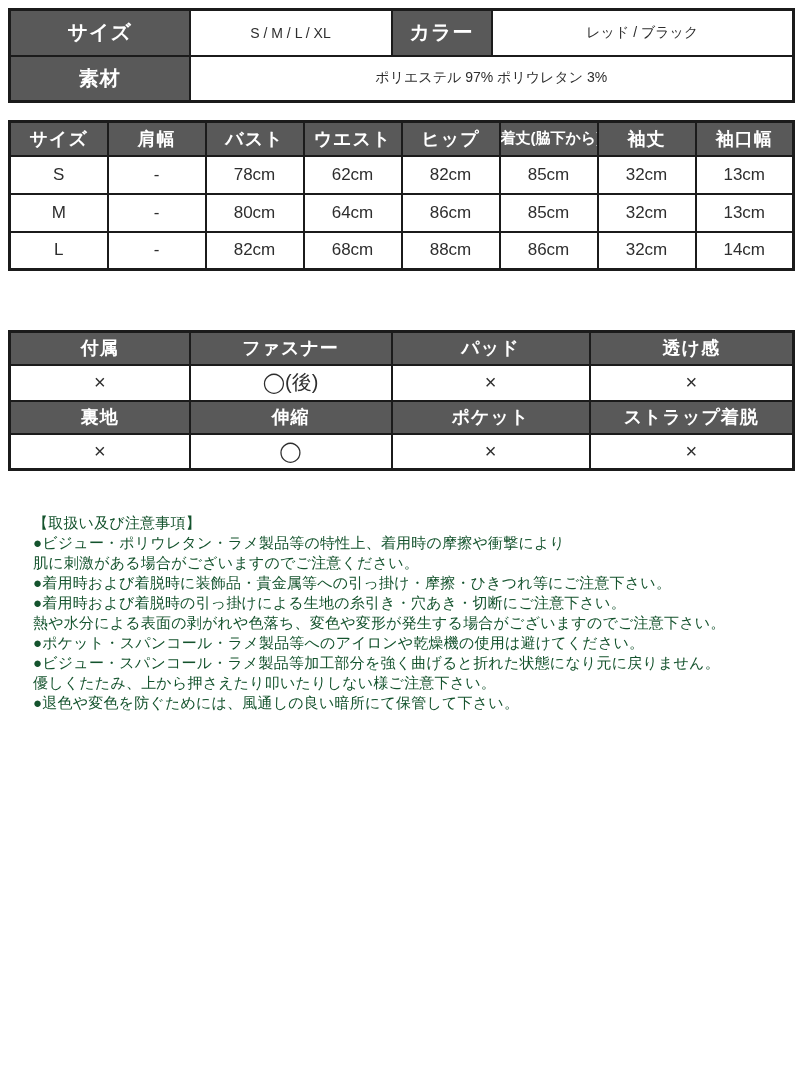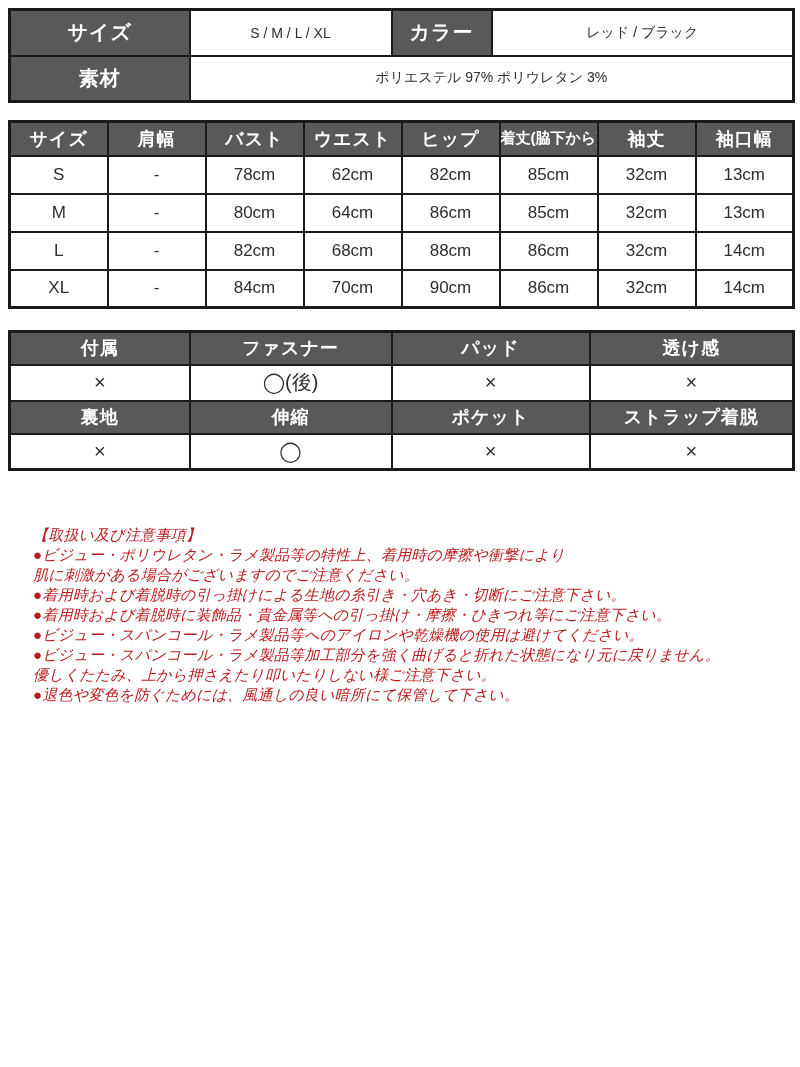--- a/index.html
+++ b/index.html
@@ -153,16 +153,6 @@
       <td class="val">32cm</td>
       <td class="val">14cm</td>
     </tr>
-    <tr class="drow">
-      <td class="val">XL</td>
-      <td class="val">-</td>
-      <td class="val">84cm</td>
-      <td class="val">70cm</td>
-      <td class="val">90cm</td>
-      <td class="val">86cm</td>
-      <td class="val">32cm</td>
-      <td class="val">14cm</td>
-    </tr>
   </tbody>
     </table>
 

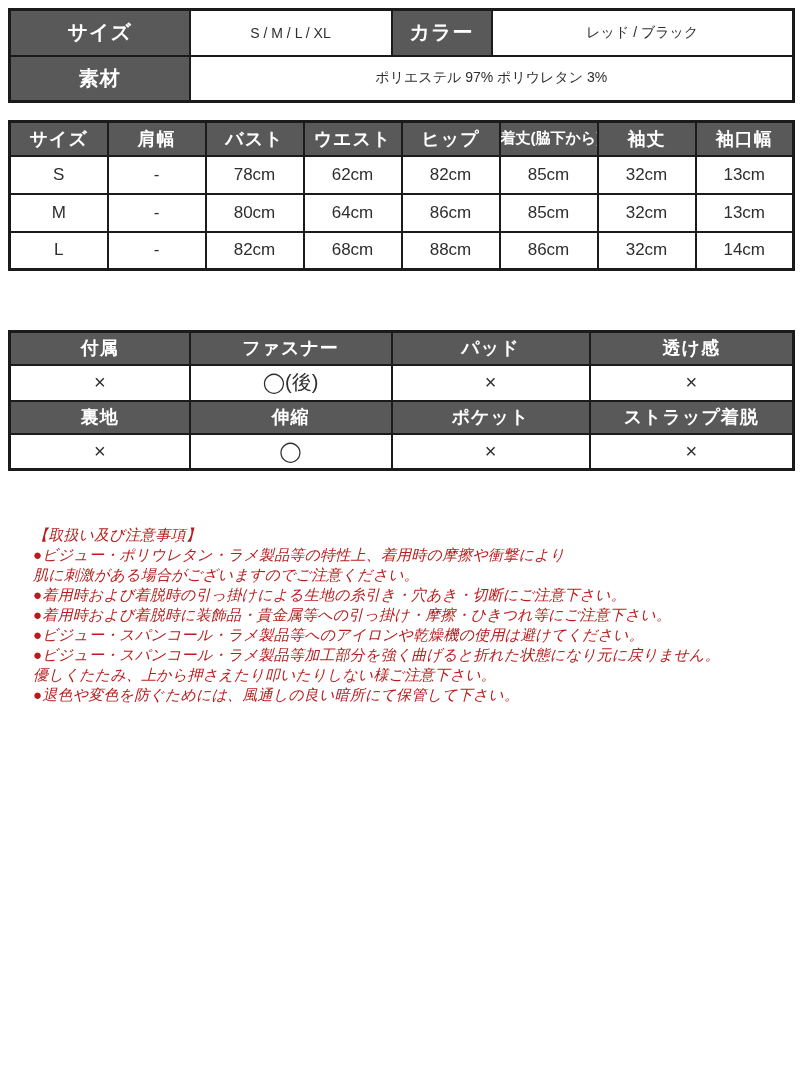--- a/index.html
+++ b/index.html
@@ -62,13 +62,12 @@
   
   .care-notes {
     position: absolute;
-    top: 525px;
+    top: 513px;
     left: 33px;
     width: 750px;
-    color: #b91c1c;
+    color: #14532d;
     font-size: 15px;
     line-height: 20px;
-    font-style: italic;
   }
   .care-notes .line {
     white-space: nowrap;

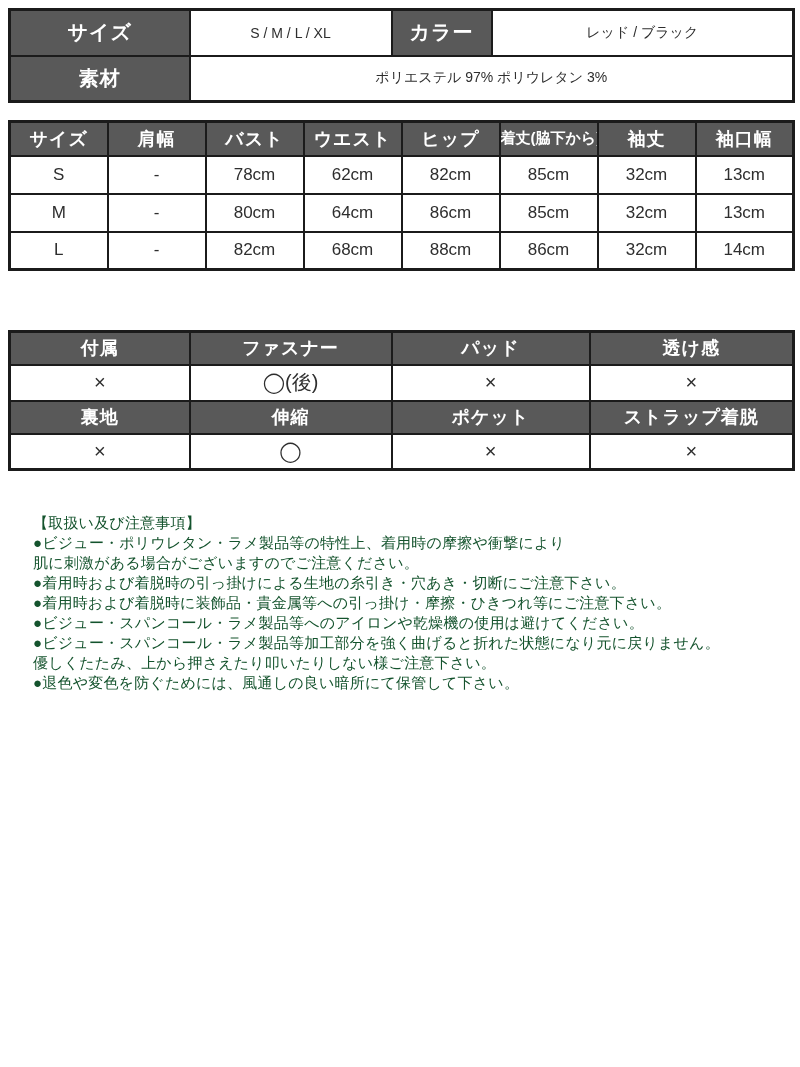--- a/index.html
+++ b/index.html
@@ -194,8 +194,8 @@
     <div class="line">【取扱い及び注意事項】</div>
     <div class="line">●ビジュー・ポリウレタン・ラメ製品等の特性上、着用時の摩擦や衝撃により</div>
     <div class="line">肌に刺激がある場合がございますのでご注意ください。</div>
+    <div class="line">●着用時および着脱時に装飾品・貴金属等への引っ掛け・摩擦・ひきつれ等にご注意下さい。</div>
     <div class="line">●着用時および着脱時の引っ掛けによる生地の糸引き・穴あき・切断にご注意下さい。</div>
-    <div class="line">●着用時および着脱時に装飾品・貴金属等への引っ掛け・摩擦・ひきつれ等にご注意下さい。</div>
     <div class="line">●ビジュー・スパンコール・ラメ製品等へのアイロンや乾燥機の使用は避けてください。</div>
     <div class="line">●ビジュー・スパンコール・ラメ製品等加工部分を強く曲げると折れた状態になり元に戻りません。</div>
     <div class="line">優しくたたみ、上から押さえたり叩いたりしない様ご注意下さい。</div>

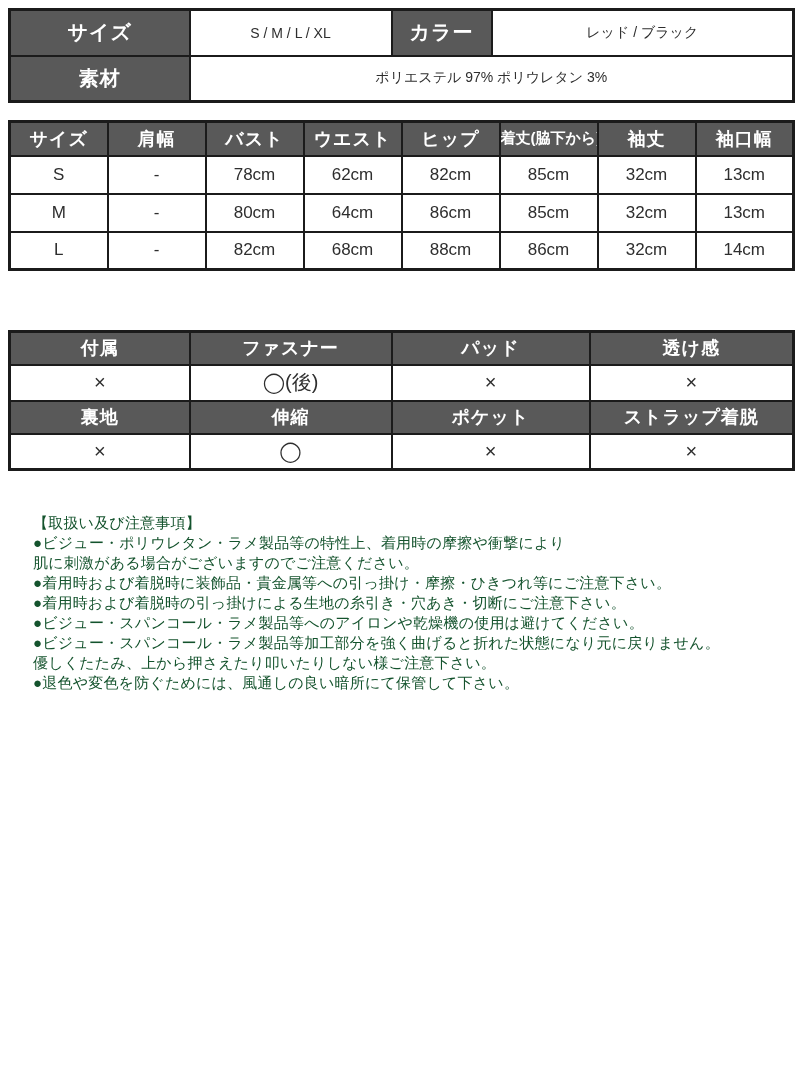--- a/index.html
+++ b/index.html
@@ -196,6 +196,7 @@
     <div class="line">肌に刺激がある場合がございますのでご注意ください。</div>
     <div class="line">●着用時および着脱時に装飾品・貴金属等への引っ掛け・摩擦・ひきつれ等にご注意下さい。</div>
     <div class="line">●着用時および着脱時の引っ掛けによる生地の糸引き・穴あき・切断にご注意下さい。</div>
+    <div class="line">熱や水分による表面の剥がれや色落ち、変色や変形が発生する場合がございますのでご注意下さい。</div>
     <div class="line">●ビジュー・スパンコール・ラメ製品等へのアイロンや乾燥機の使用は避けてください。</div>
     <div class="line">●ビジュー・スパンコール・ラメ製品等加工部分を強く曲げると折れた状態になり元に戻りません。</div>
     <div class="line">優しくたたみ、上から押さえたり叩いたりしない様ご注意下さい。</div>

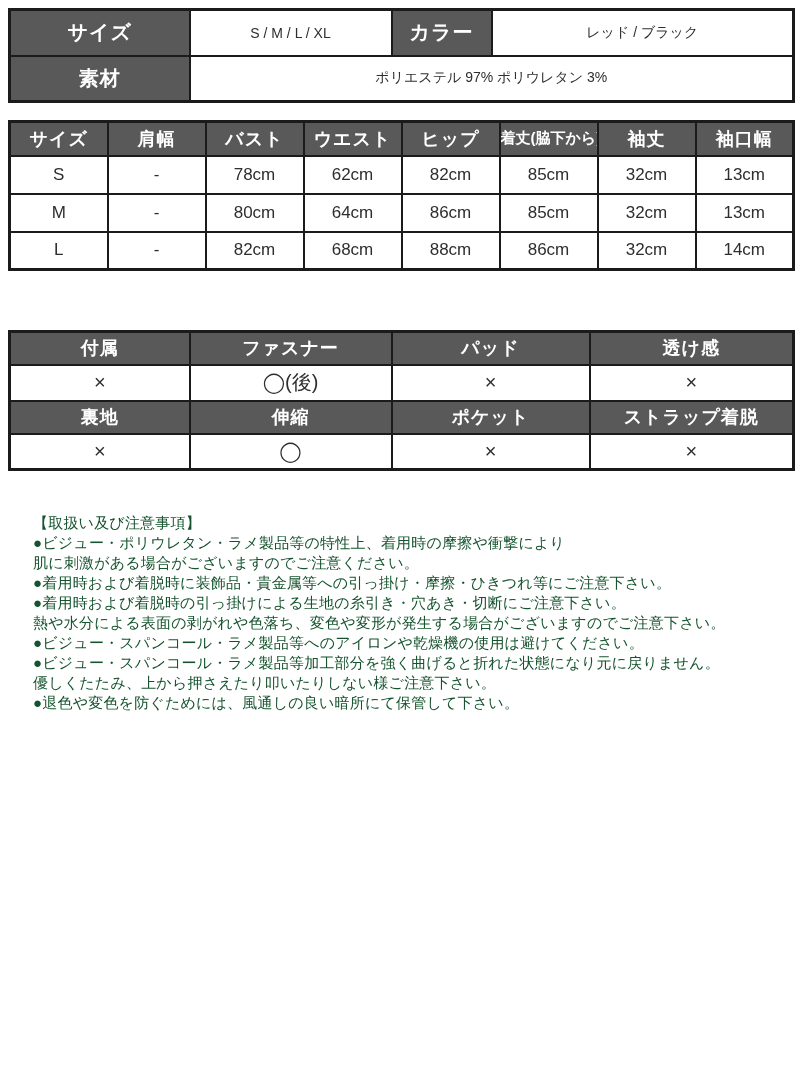--- a/index.html
+++ b/index.html
@@ -197,7 +197,7 @@
     <div class="line">●着用時および着脱時に装飾品・貴金属等への引っ掛け・摩擦・ひきつれ等にご注意下さい。</div>
     <div class="line">●着用時および着脱時の引っ掛けによる生地の糸引き・穴あき・切断にご注意下さい。</div>
     <div class="line">熱や水分による表面の剥がれや色落ち、変色や変形が発生する場合がございますのでご注意下さい。</div>
-    <div class="line">●ビジュー・スパンコール・ラメ製品等へのアイロンや乾燥機の使用は避けてください。</div>
+    <div class="line">●ポケット・スパンコール・ラメ製品等へのアイロンや乾燥機の使用は避けてください。</div>
     <div class="line">●ビジュー・スパンコール・ラメ製品等加工部分を強く曲げると折れた状態になり元に戻りません。</div>
     <div class="line">優しくたたみ、上から押さえたり叩いたりしない様ご注意下さい。</div>
     <div class="line">●退色や変色を防ぐためには、風通しの良い暗所にて保管して下さい。</div>

